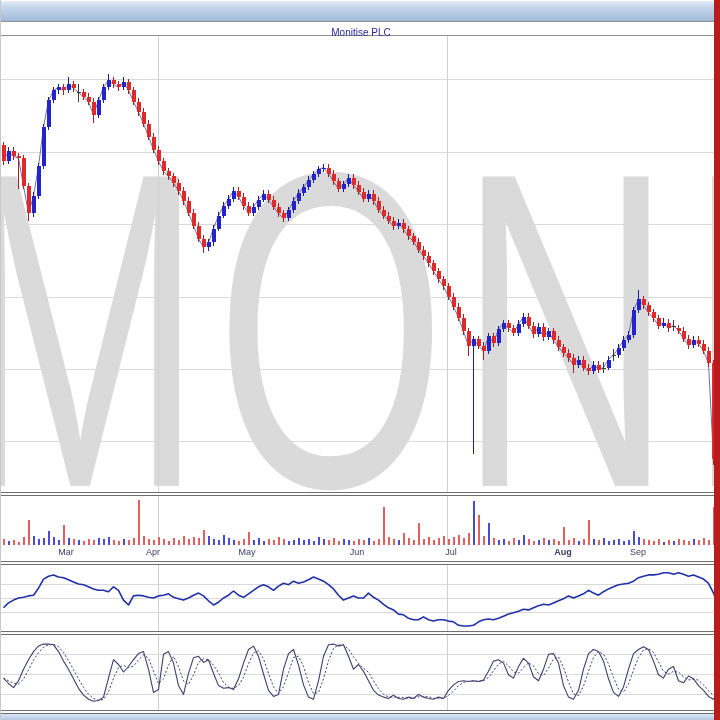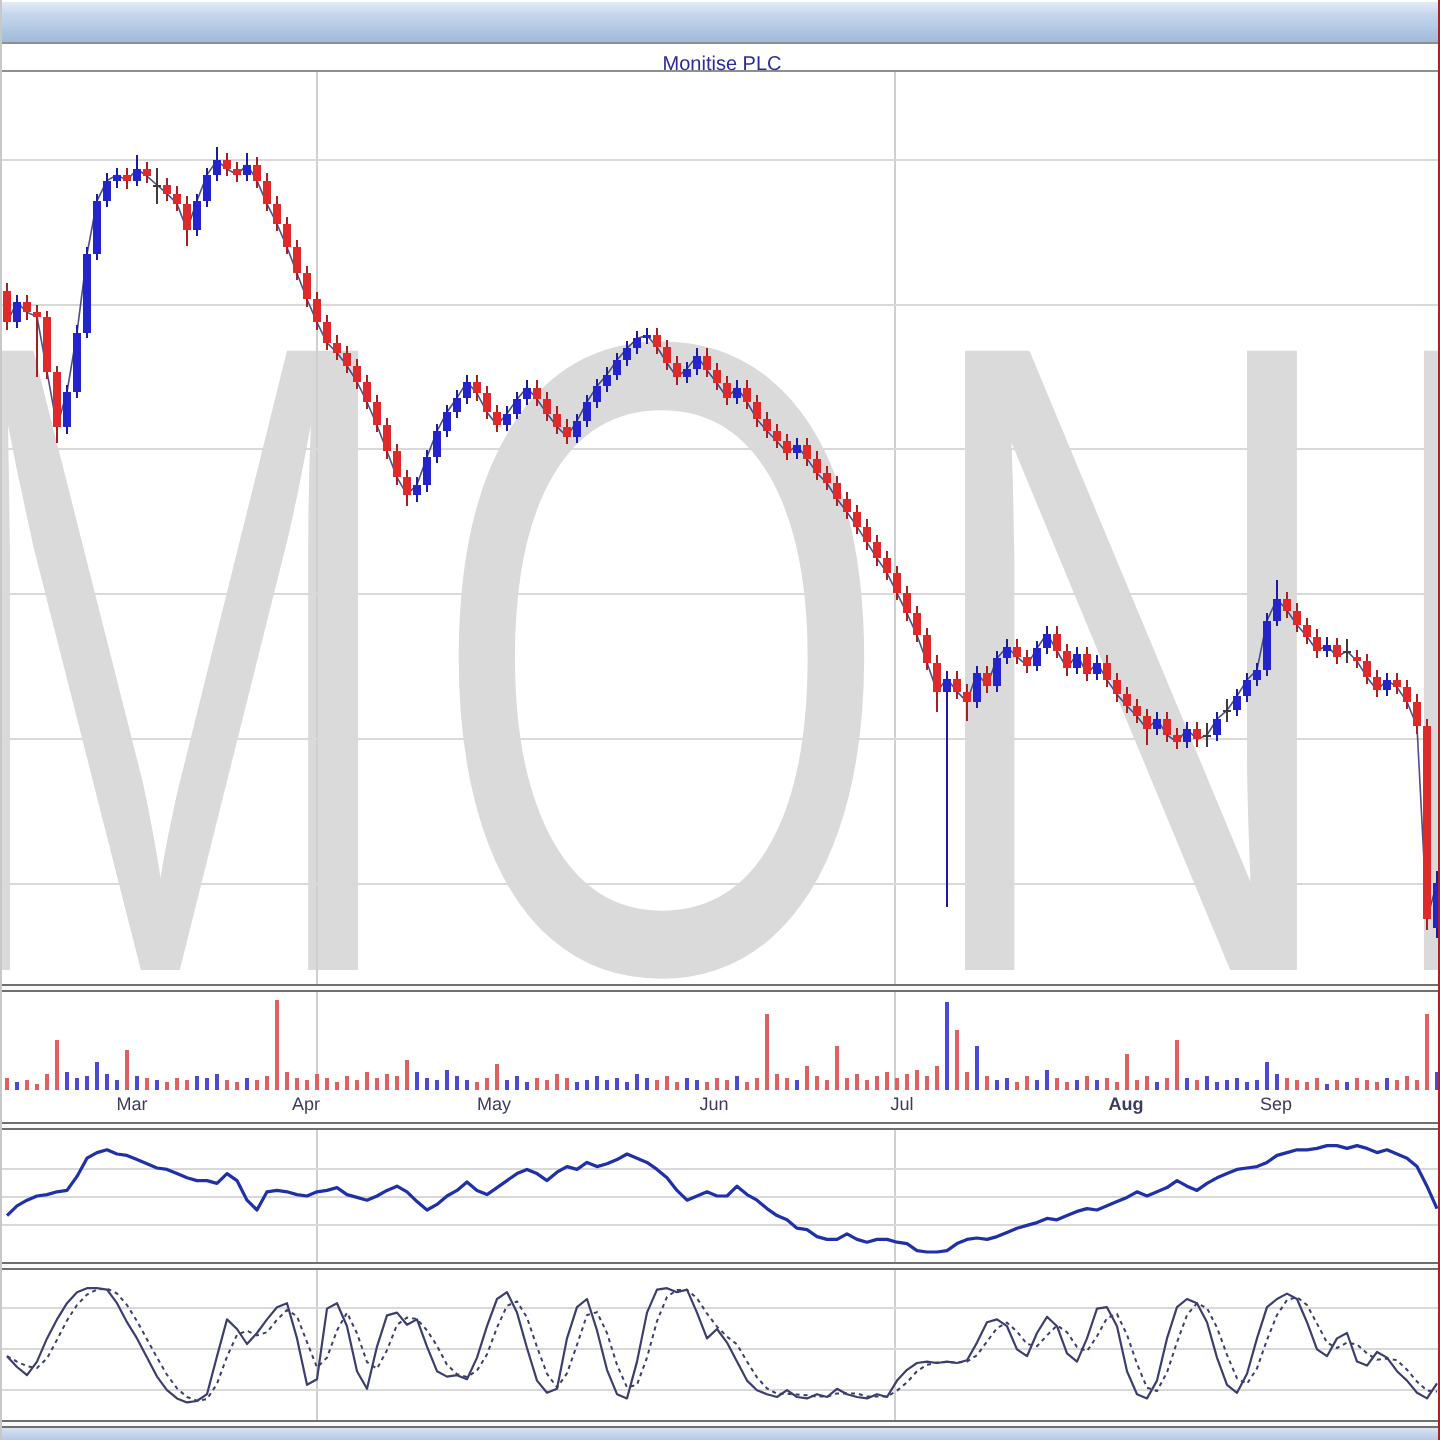--- a/index.html
+++ b/index.html
@@ -4,7 +4,7 @@
 <style>
   html,body{margin:0;padding:0;background:#fff;}
   #frame{position:relative;width:720px;height:720px;background:#fff;overflow:hidden;
-         font-family:"Liberation Sans",sans-serif;border-left:1px solid #c8c8c8;border-right:1px solid #b91c1c;box-sizing:border-box;}
+         font-family:"Liberation Sans",sans-serif;border-left:1px solid #c8c8c8;border-right:6px solid #b91c1c;box-sizing:border-box;}
   #titlebar{position:absolute;left:0;top:1px;width:720px;height:20px;
             background:linear-gradient(180deg,#e3ecf7 0%,#c6d7ec 30%,#b3c9e4 65%,#a0bad9 100%);
             border-bottom:1px solid #8e8e8e;}

